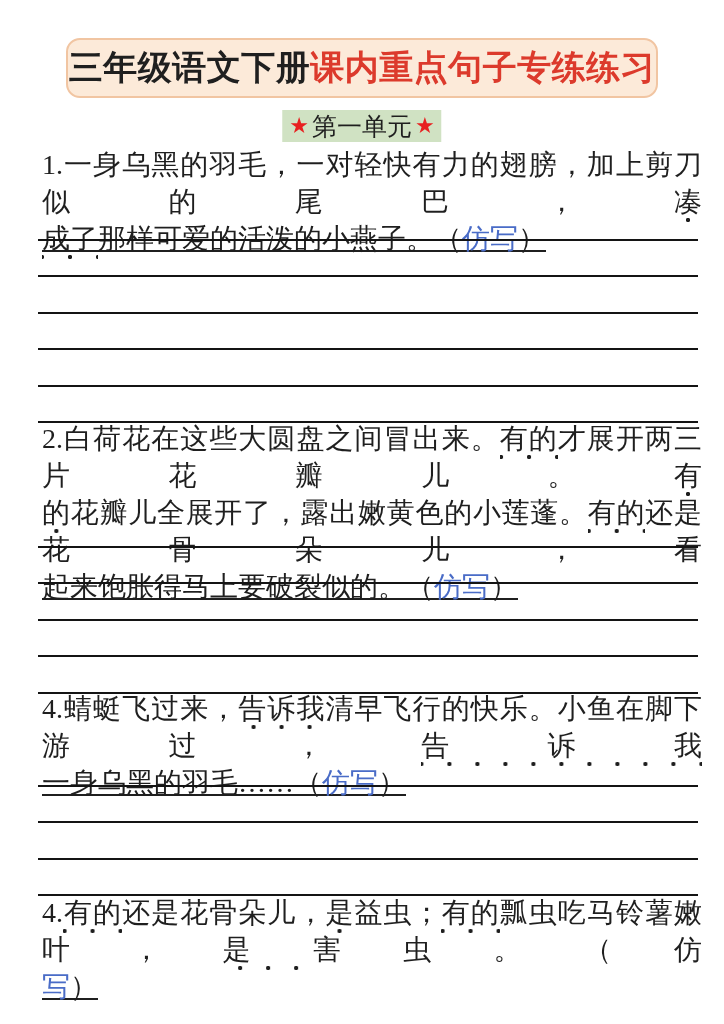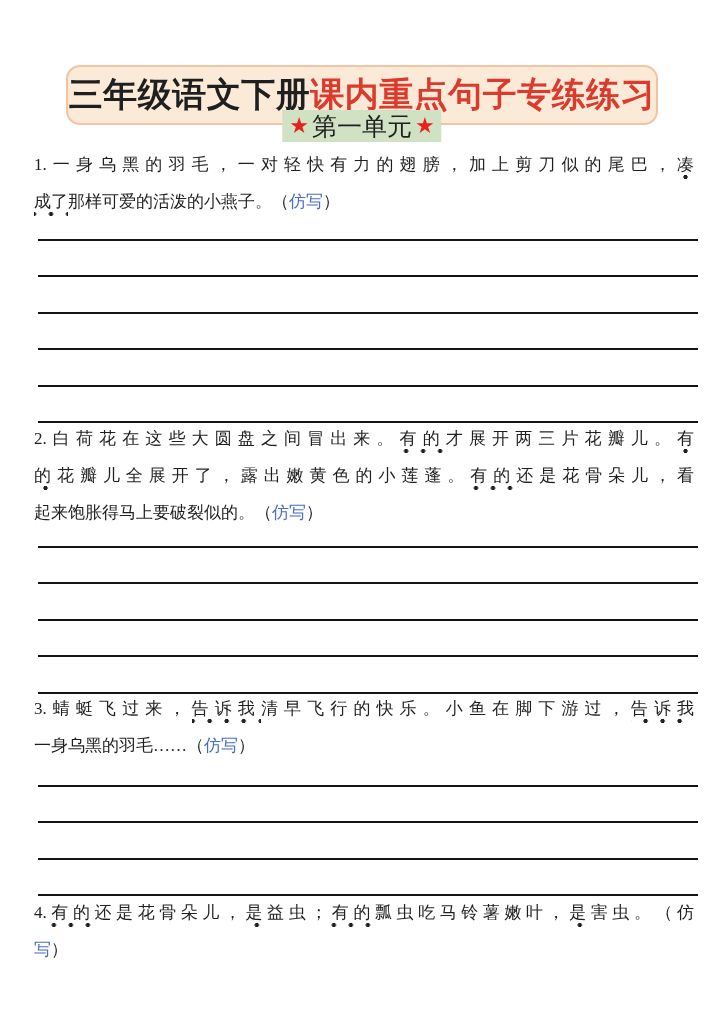--- a/index.html
+++ b/index.html
@@ -12,7 +12,7 @@
   }
   
   .banner{
-    position:absolute;left:66px;top:65px;width:592px;height:60px;
+    position:absolute;left:66px;top:38px;width:592px;height:60px;
     box-sizing:border-box;
     background:var(--banner_fill);
     border:2px solid var(--banner_border);

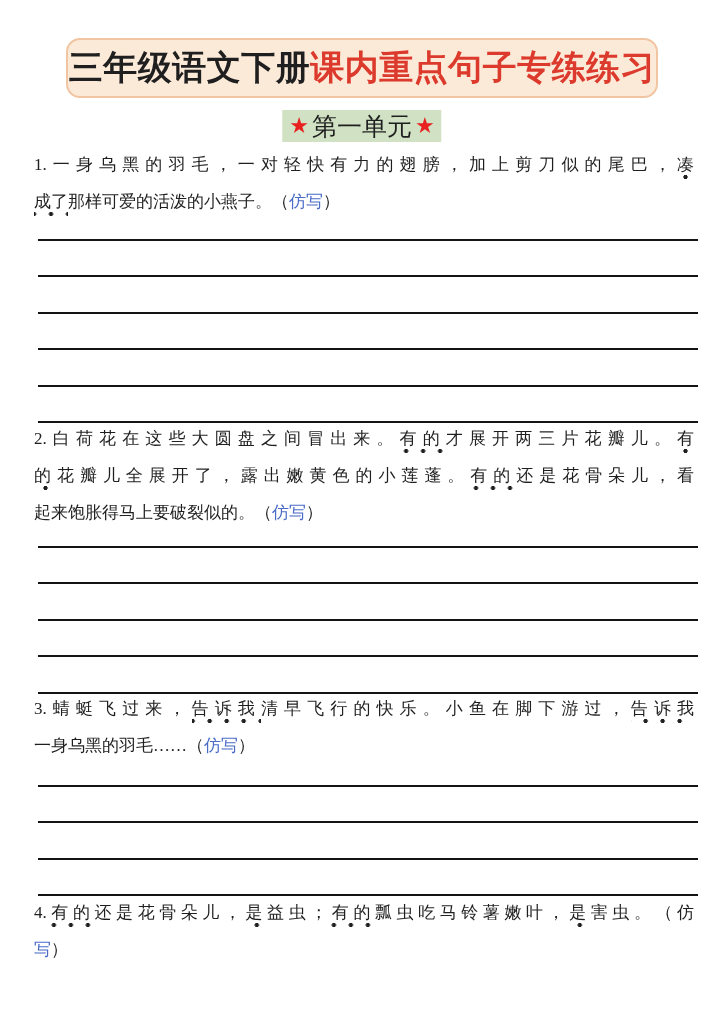--- a/index.html
+++ b/index.html
@@ -35,8 +35,8 @@
   .chip .star{color:var(--star_red);font-size:22px;line-height:1;}
   
   .qtext{
-    position:absolute;left:34px;width:660px;
-    font-size:17px;line-height:37px;color:var(--ink);
+    position:absolute;left:42px;width:660px;
+    font-size:28px;line-height:37px;color:var(--ink);
   }
   .qline{text-align:justify;text-align-last:justify;}
   .qline.qlast{text-align-last:left;}

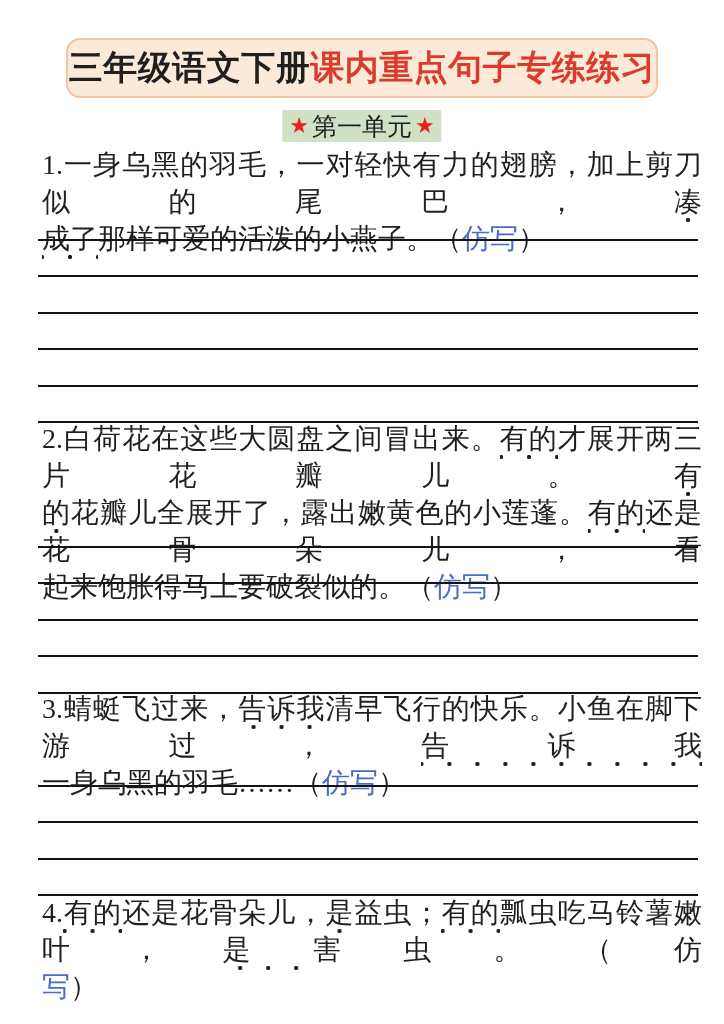--- a/index.html
+++ b/index.html
@@ -39,7 +39,7 @@
     font-size:28px;line-height:37px;color:var(--ink);
   }
   .qline{text-align:justify;text-align-last:justify;}
-  .qline.qlast{text-align-last:left;}
+  .qline.qlast{text-align-last:left;text-decoration:underline;}
   .em{
     padding-bottom:6px;
     background-image:radial-gradient(circle, var(--ink) 1.8px, rgba(0,0,0,0) 2.5px);

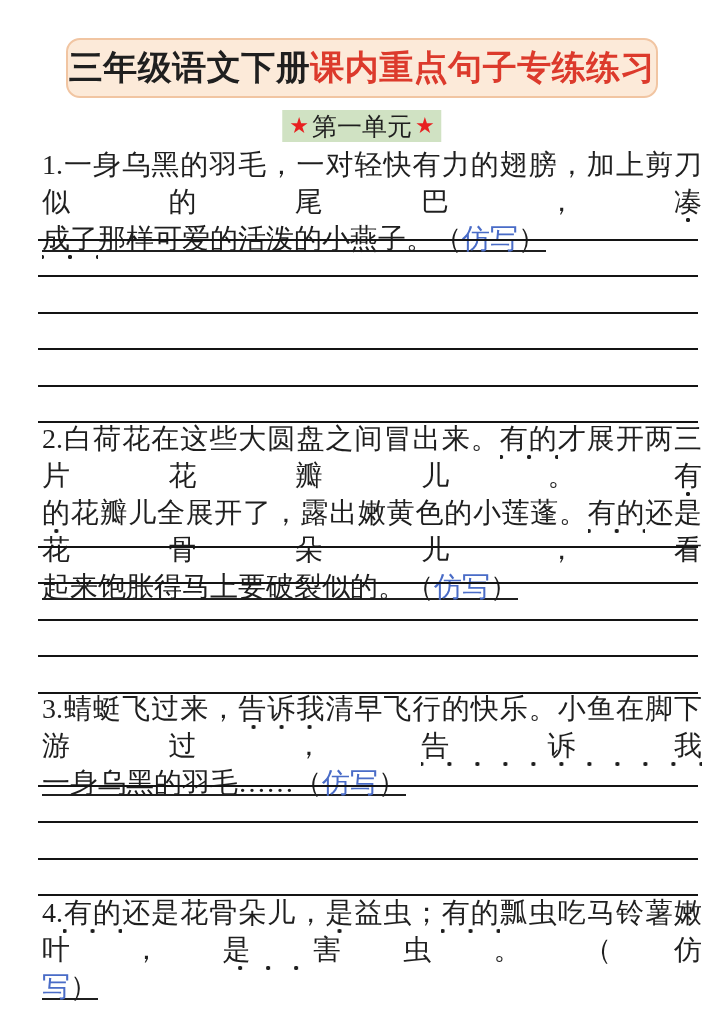--- a/index.html
+++ b/index.html
@@ -98,7 +98,7 @@
     </div>
 
   <section class="qtext q3">
-      <div class="qline"><span>3.蜻蜓飞过来，</span><span class="em">告诉我</span><span>清早飞行的快乐。小鱼在脚下游过，</span><span class="em">告诉我</span></div>
+      <div class="qline"><span>4.蜻蜓飞过来，</span><span class="em">告诉我</span><span>清早飞行的快乐。小鱼在脚下游过，</span><span class="em">告诉我</span></div>
       <div class="qline qlast"><span>一身乌黑的羽毛……（</span><span class="blue">仿写</span><span>）</span></div>
     </section>
   <div class="rules s3">

